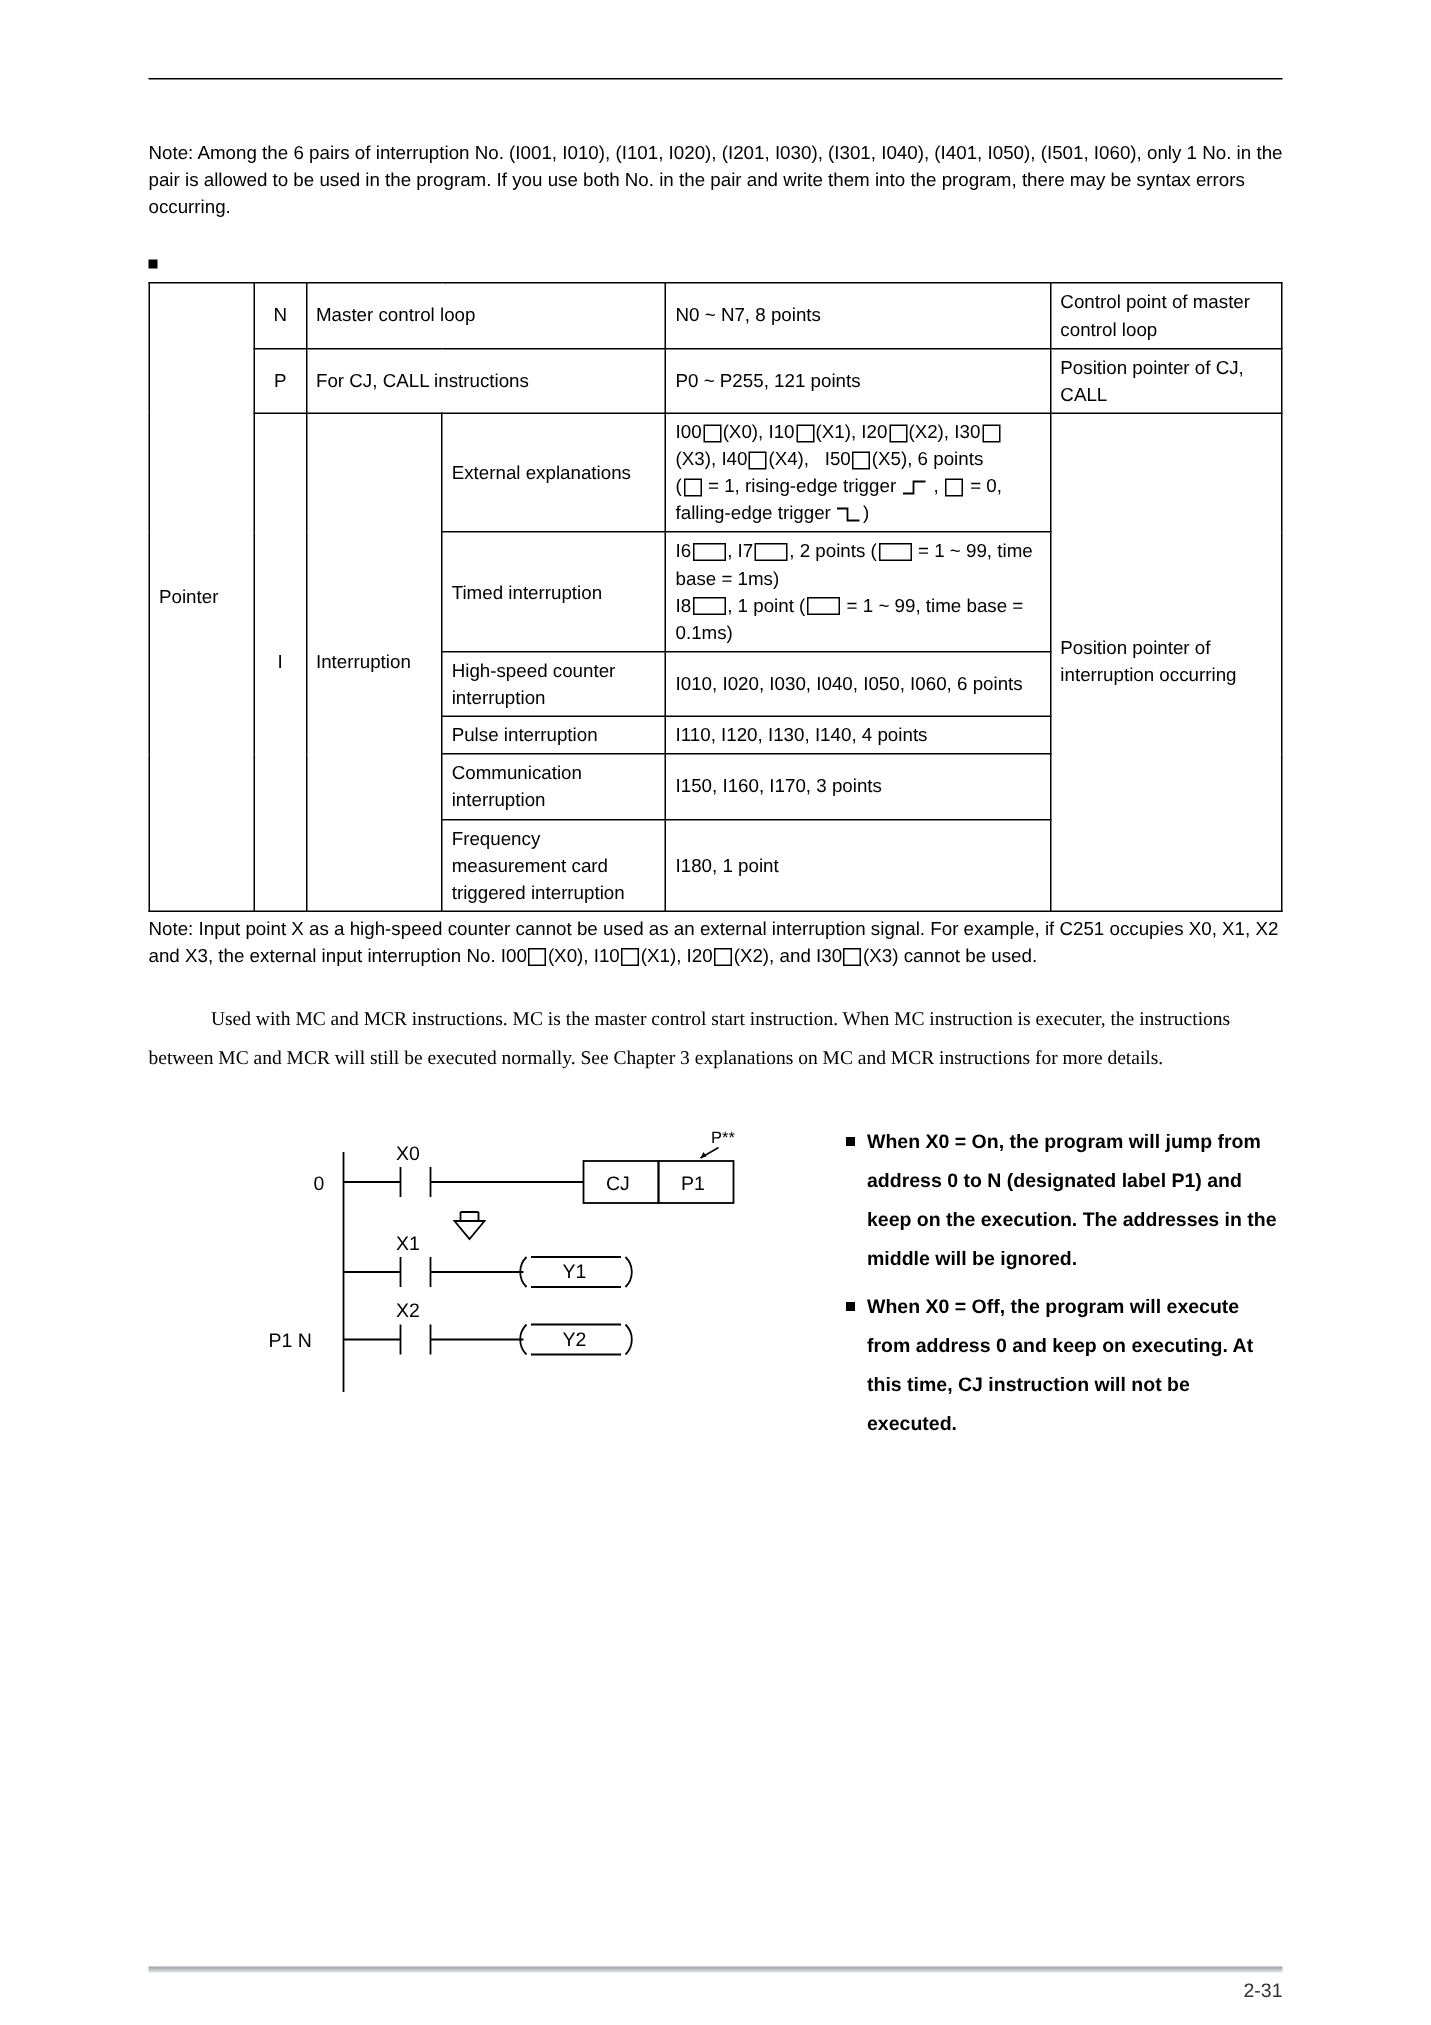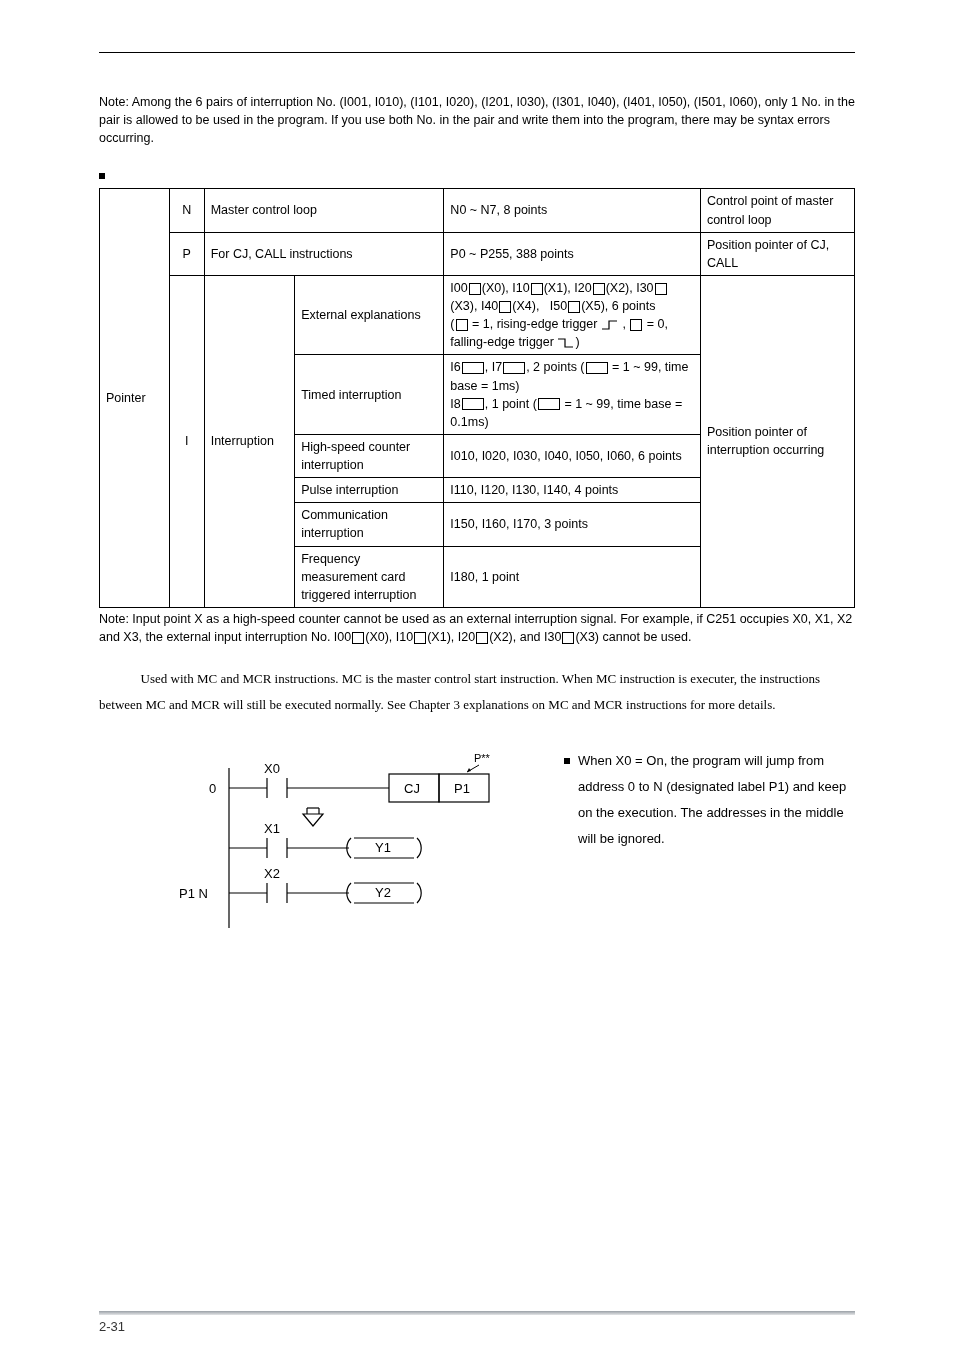--- a/index.html
+++ b/index.html
@@ -148,7 +148,7 @@
     <tr>
       <td style="text-align:center">P</td>
       <td colspan="2">For CJ, CALL instructions</td>
-      <td>P0 ~ P255, 388 points</td>
+      <td>P0 ~ P255, 121 points</td>
       <td>Position pointer of CJ, CALL</td>
     </tr>
     <tr>

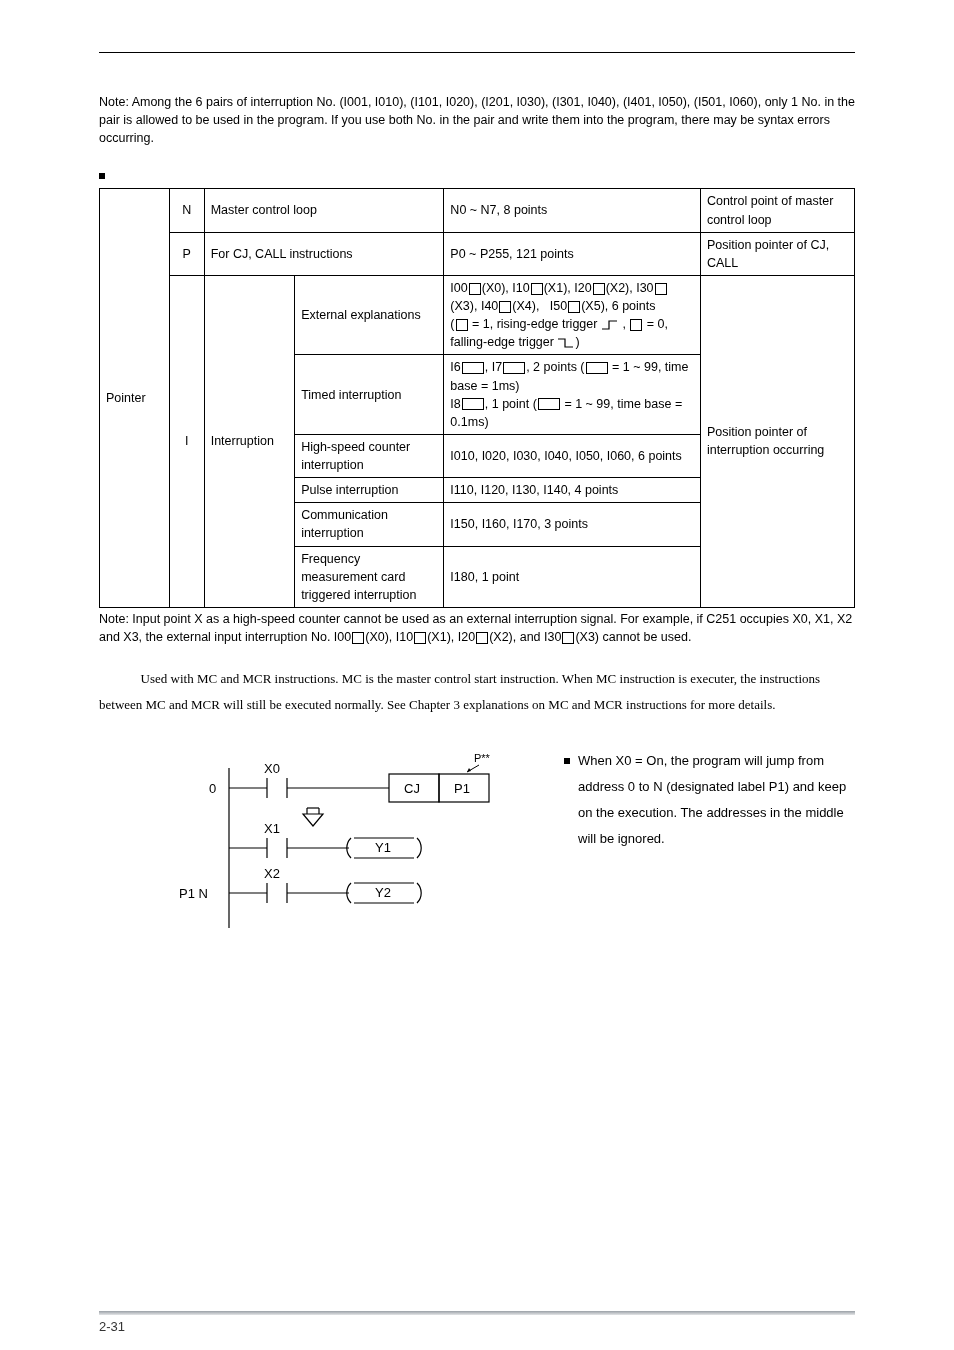--- a/index.html
+++ b/index.html
@@ -91,6 +91,7 @@
     list-style: none;
     padding: 0;
     margin: 0;
+    font-weight: bold;
   }
   .rhs li {
     position: relative;

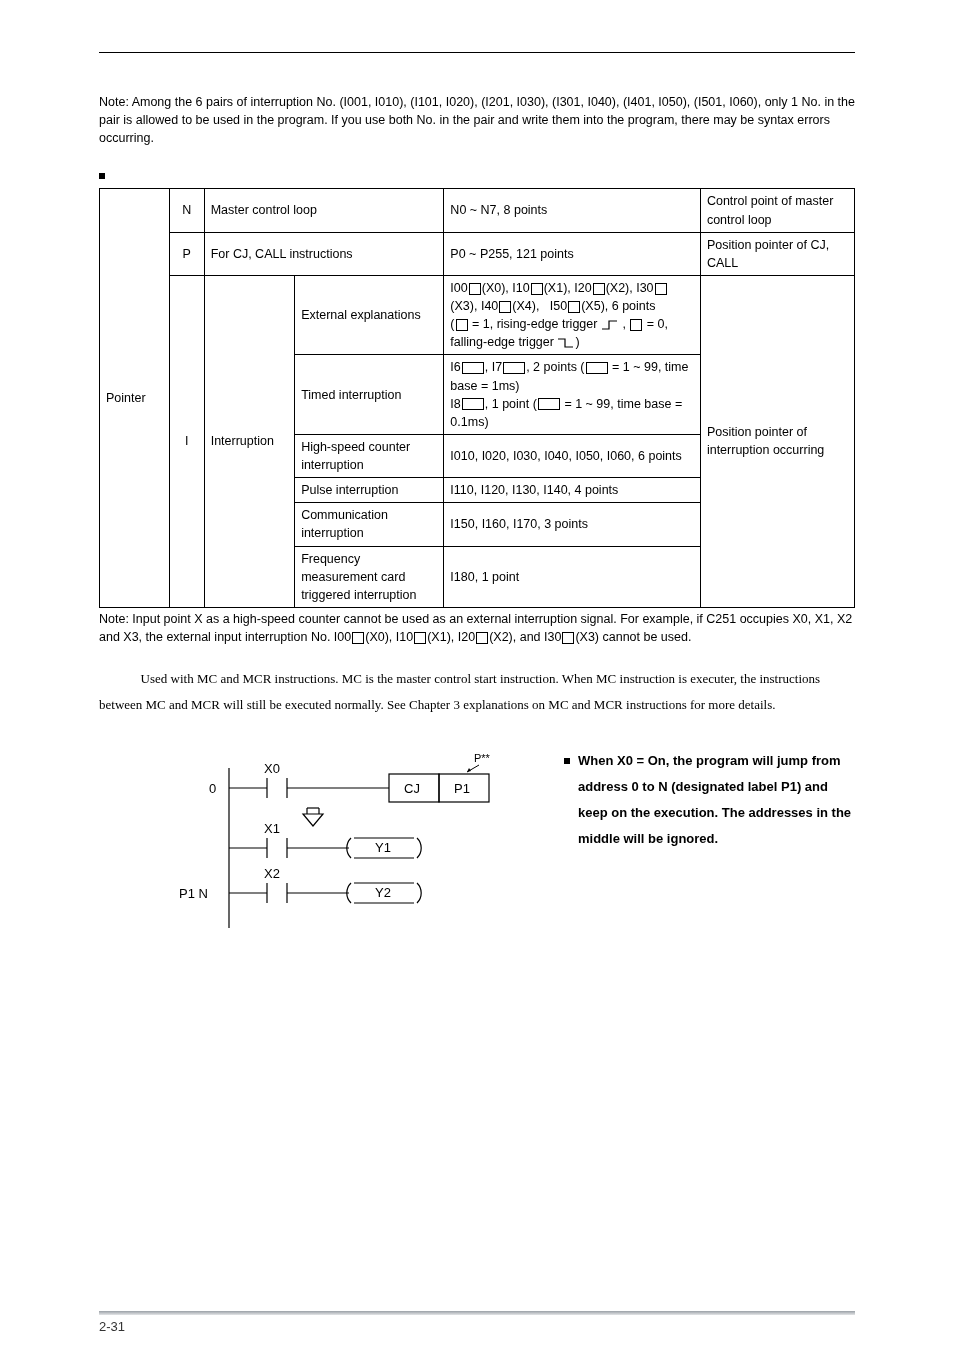--- a/index.html
+++ b/index.html
@@ -263,6 +263,7 @@
     <div class="rhs">
       <ul>
         <li>When X0 = On, the program will jump from address 0 to N (designated label P1) and keep on the execution. The addresses in the middle will be ignored.</li>
+        <li>When X0 = Off, the program will execute from address 0 and keep on executing. At this time, CJ instruction will not be executed.</li>
       </ul>
     </div>
   </div>

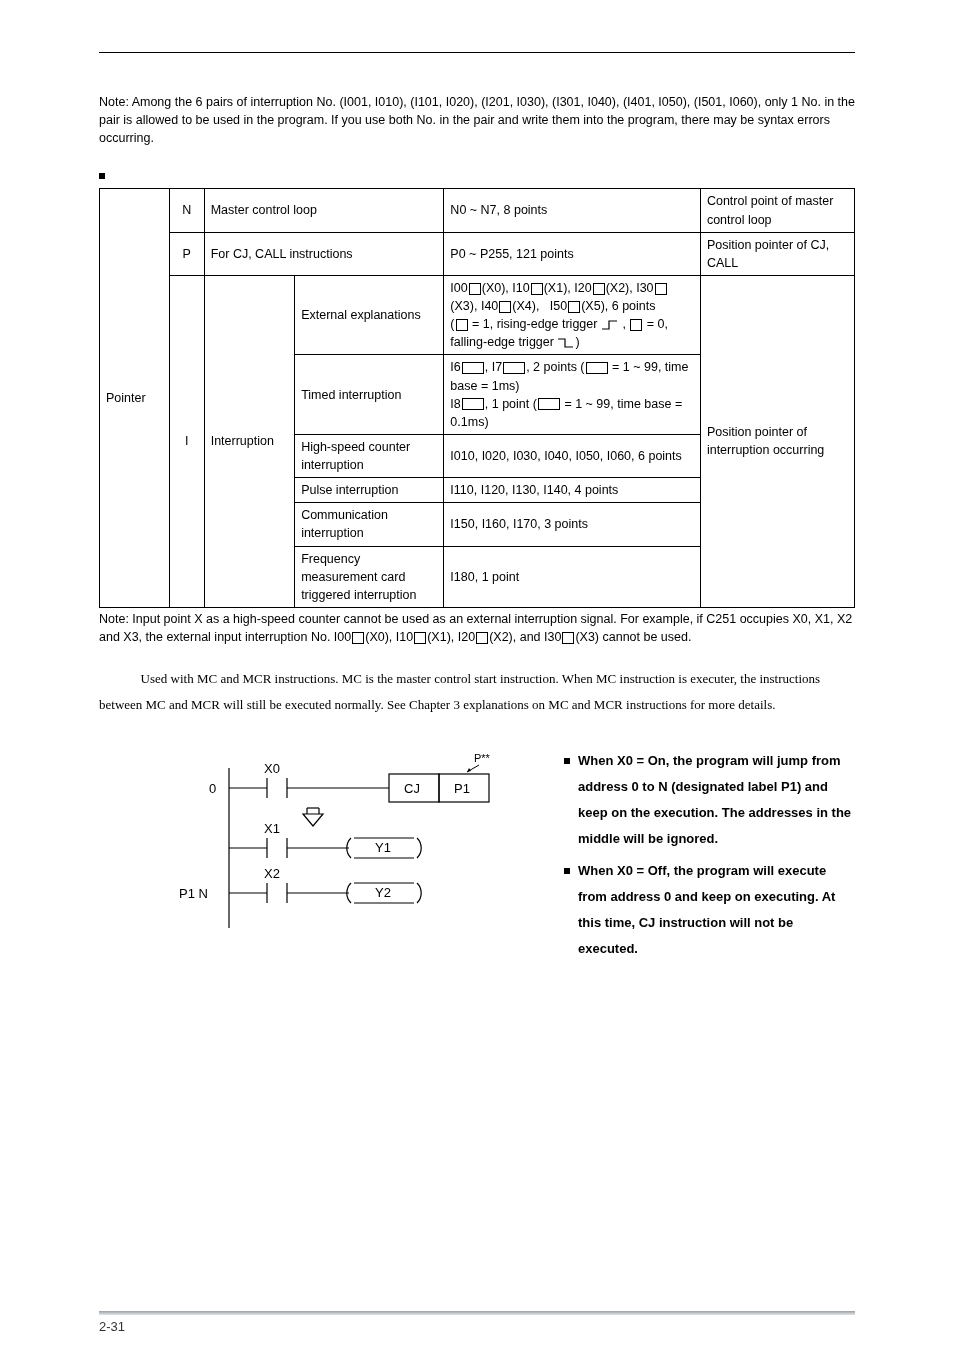--- a/index.html
+++ b/index.html
@@ -119,7 +119,7 @@
     margin-bottom:4px;
   }
   .pagenum {
-    text-align: left;
+    text-align: right;
     font-size: 13px;
     color: #333;
   }

